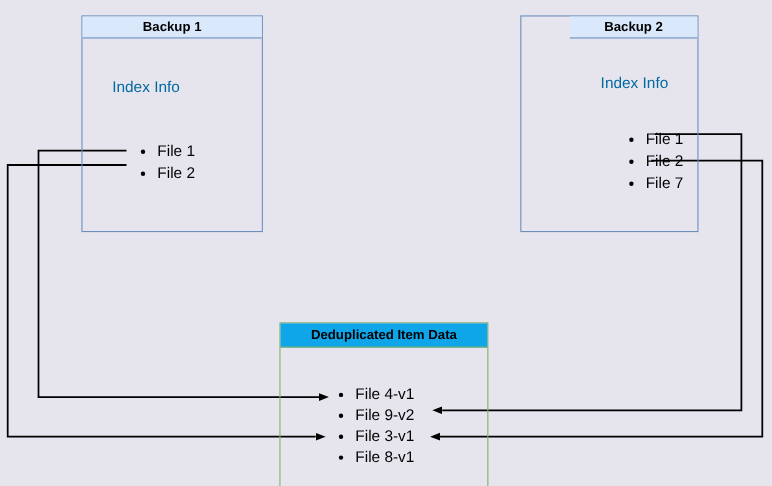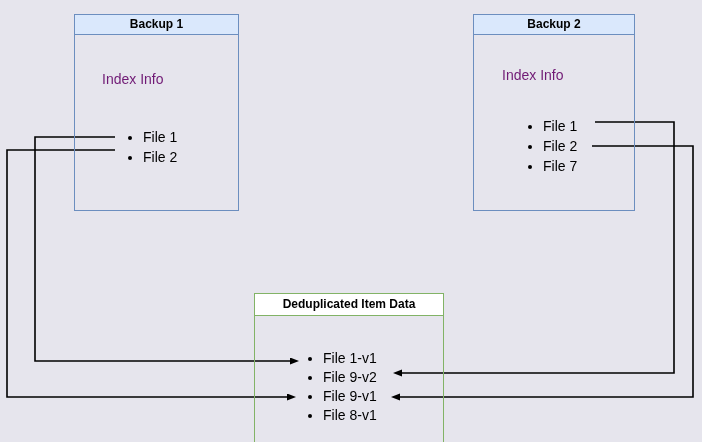--- a/index.html
+++ b/index.html
@@ -66,7 +66,7 @@
 
   
   #backup1 { left: 74px;  top: 3px;   width: 165px; height: 197px; }
-  #backup2 { left: 473px; top: 3px;   width: 162px; height: 197px; }
+  #backup2 { left: 473px; top: 3px;   width: 162px; height: 197px; padding-left: 44px; }
   #dedup   { left: 254px; top: 282px; width: 190px; height: 155px; }
 
   #backup1 .subtitle { left: 27px; top: 36px; }

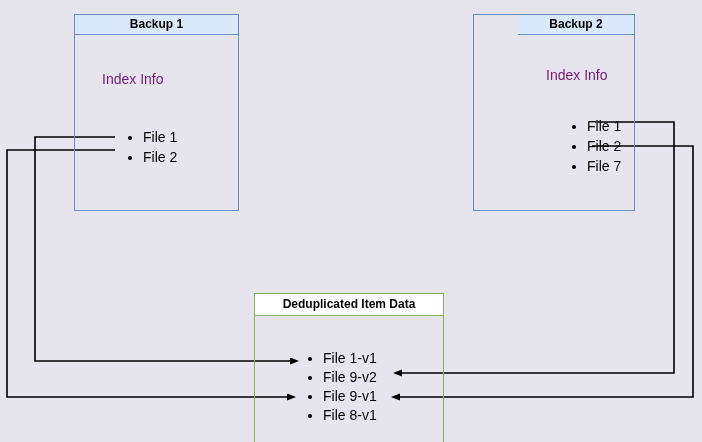--- a/index.html
+++ b/index.html
@@ -50,7 +50,7 @@
   .subtitle {
     position: absolute;
     font-size: 14px;
-    color: #701a75;
+    color: #0369a1;
     white-space: nowrap;
   }
   ul.items {

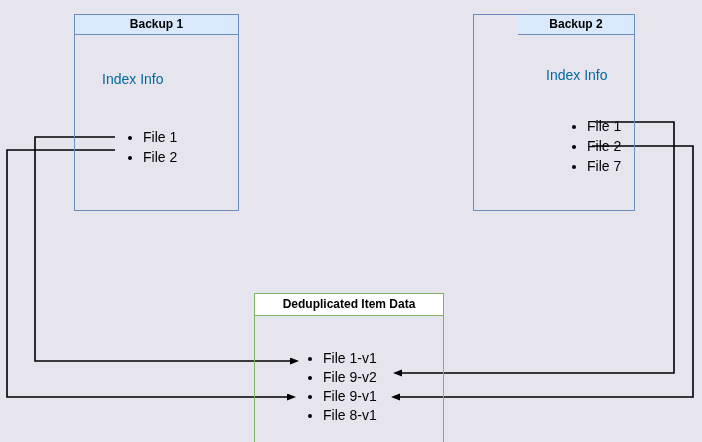--- a/index.html
+++ b/index.html
@@ -43,7 +43,7 @@
   }
   .green .box-header {
     height: 22px; line-height: 21px;
-    background: #ffffff;
+    background: #0ea5e9;
     border-bottom: 1px solid #82b366;
   }
   .box-body { position: relative; width: 100%; }

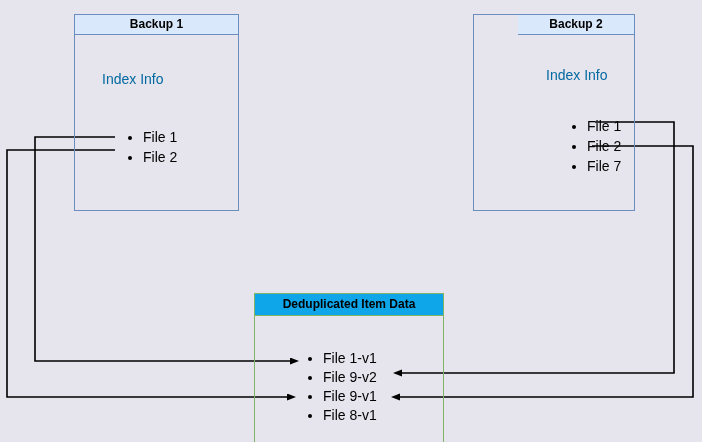--- a/index.html
+++ b/index.html
@@ -126,7 +126,7 @@
     <div class="box-header">Deduplicated Item Data</div>
     <div class="box-body">
       <ul class="items dedup-list">
-        <li>File 1-v1</li>
+        <li>File 4-v1</li>
         <li>File 9-v2</li>
         <li>File 9-v1</li>
         <li>File 8-v1</li>

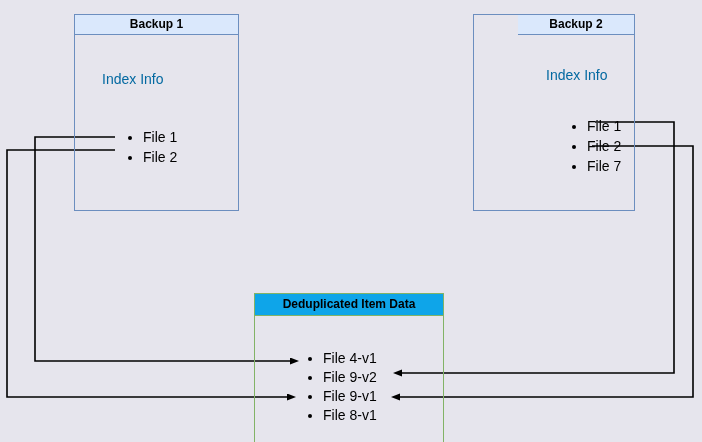--- a/index.html
+++ b/index.html
@@ -128,7 +128,7 @@
       <ul class="items dedup-list">
         <li>File 4-v1</li>
         <li>File 9-v2</li>
-        <li>File 9-v1</li>
+        <li>File 3-v1</li>
         <li>File 8-v1</li>
       </ul>
     </div>

